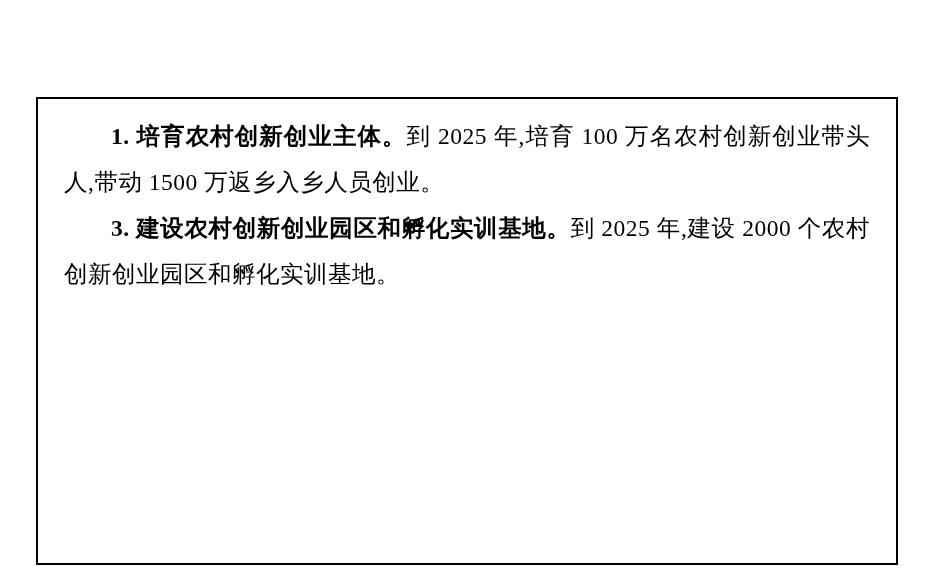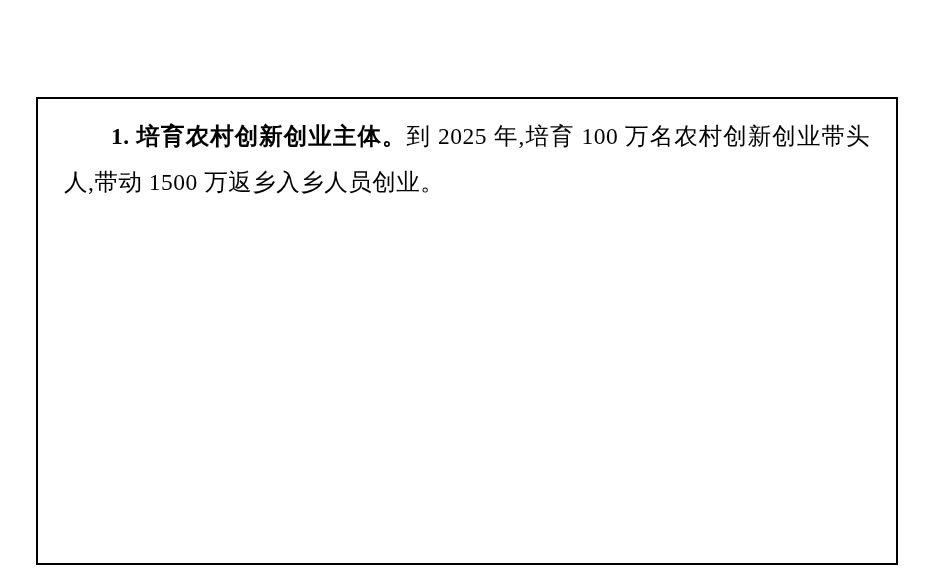--- a/index.html
+++ b/index.html
@@ -75,6 +75,10 @@
     </p>
 
 
+    <p class="para">
+      <span class="num">3.</span>
+      <span class="lead">建设农村创新创业园区和孵化实训基地。</span><span>到 2025 年,建设 2000 个农村创新创业园区和孵化实训基地。</span>
+    </p>
 
 
   </div>

